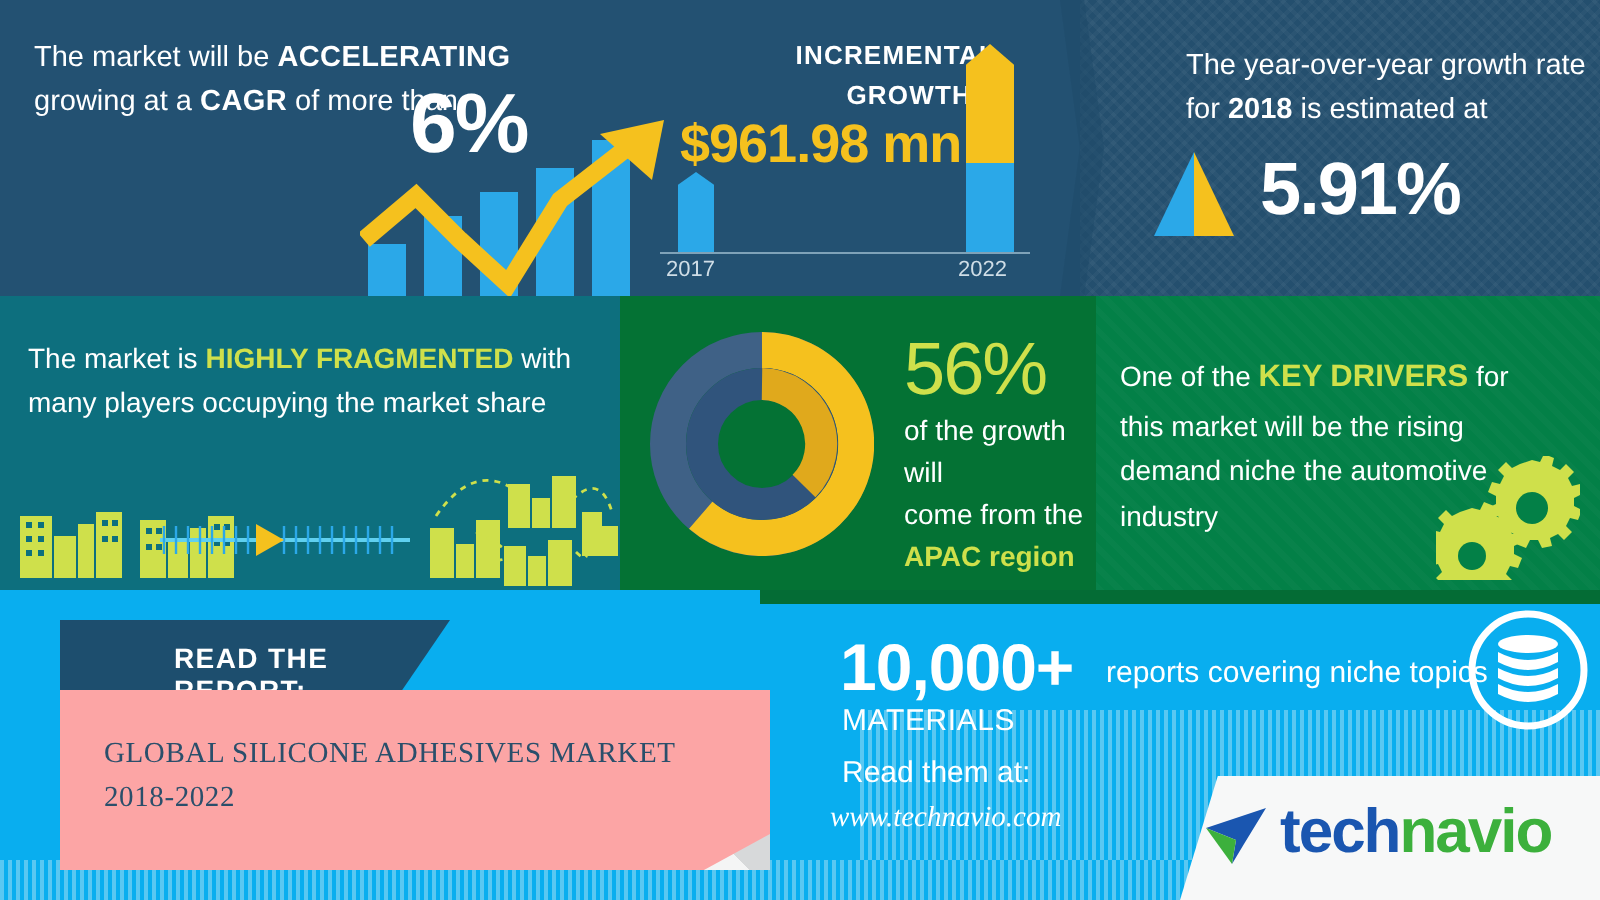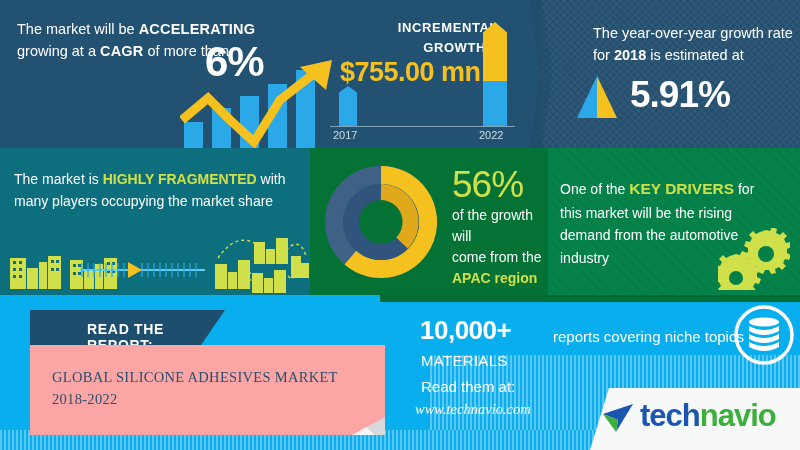--- a/index.html
+++ b/index.html
@@ -125,7 +125,7 @@
     <span>INCREMENTAL</span><br>
     <span>GROWTH</span><i class="tri-yel"></i>
   </div>
-  <div class="p2-val">$755.00 mn</div>
+  <div class="p2-val">$961.98 mn</div>
   <div class="col-s"></div>
   <div class="col-b"></div>
   <div class="axis"></div>

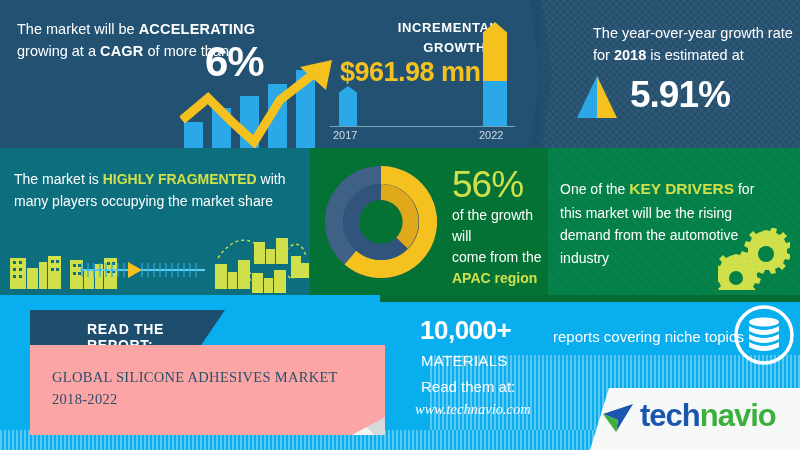--- a/index.html
+++ b/index.html
@@ -240,7 +240,7 @@
   <div class="p6-text">
     <span>One of the </span><b>KEY DRIVERS</b><span> for</span><br>
     <span>this market will be the rising</span><br>
-    <span>demand from the automotive</span><br>
+    <span>demand niche the automotive</span><br>
     <span>industry</span>
   </div>
   <svg class="gears" viewBox="0 0 72 62">

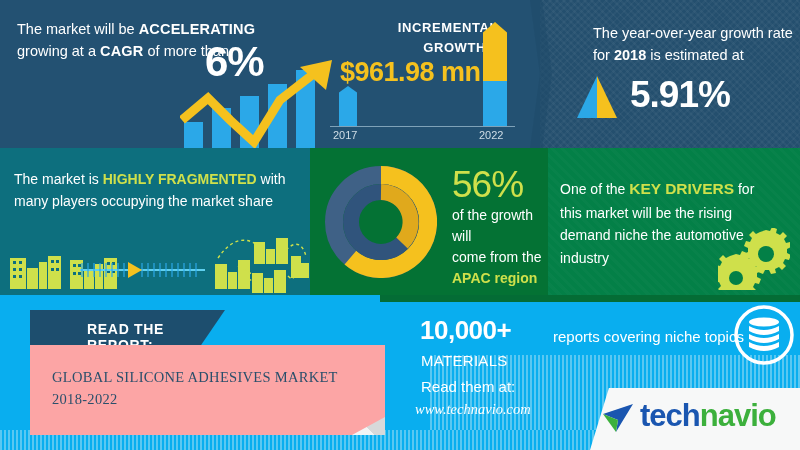--- a/index.html
+++ b/index.html
@@ -78,7 +78,7 @@
   .card-t{position:absolute;left:22px;top:22px;width:310px;color:#2a4f6b;font-size:14.5px;
     font-family:"Liberation Serif", serif;line-height:1.5;letter-spacing:.3px;}
 
-  .big10k{position:absolute;left:420px;top:315px;color:#fff;font-size:26px;font-weight:bold;letter-spacing:-.5px;}
+  .big10k{position:absolute;left:420px;top:315px;color:#fff;font-size:33px;font-weight:bold;letter-spacing:-.5px;}
   .rep-txt{position:absolute;left:553px;top:328px;color:#fff;font-size:15px;}
   .mat{position:absolute;left:421px;top:352px;color:#fff;font-size:15px;letter-spacing:.3px;}
   .readat{position:absolute;left:421px;top:378px;color:#fff;font-size:15px;}

